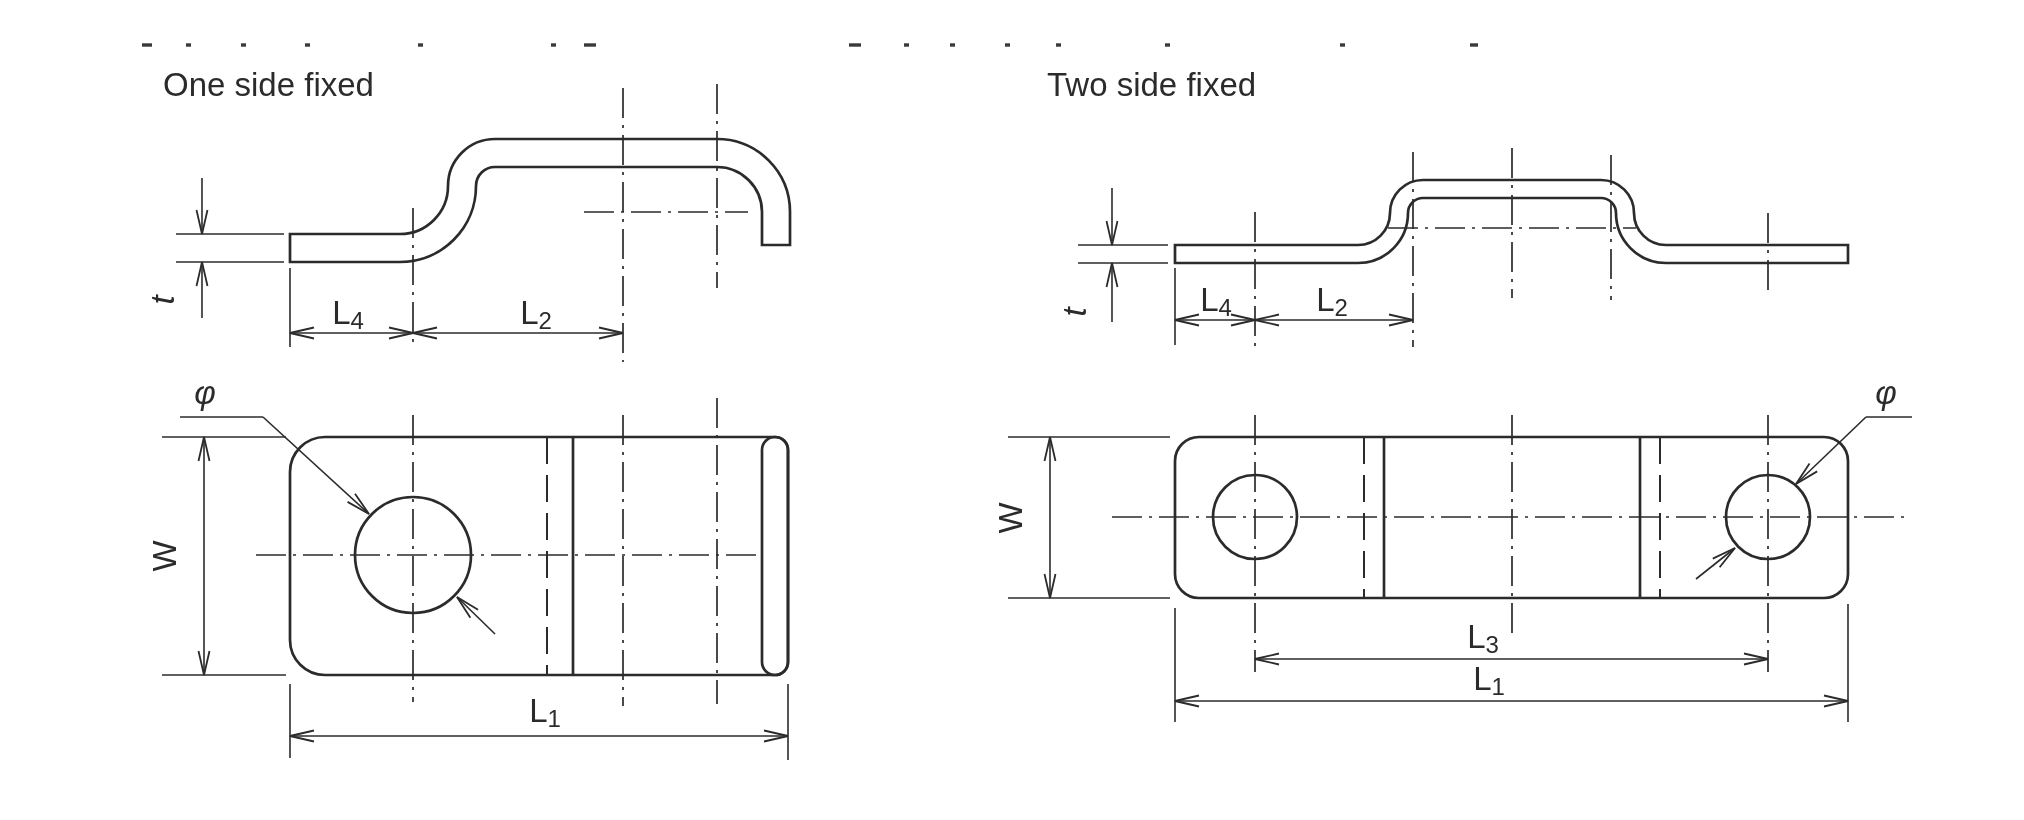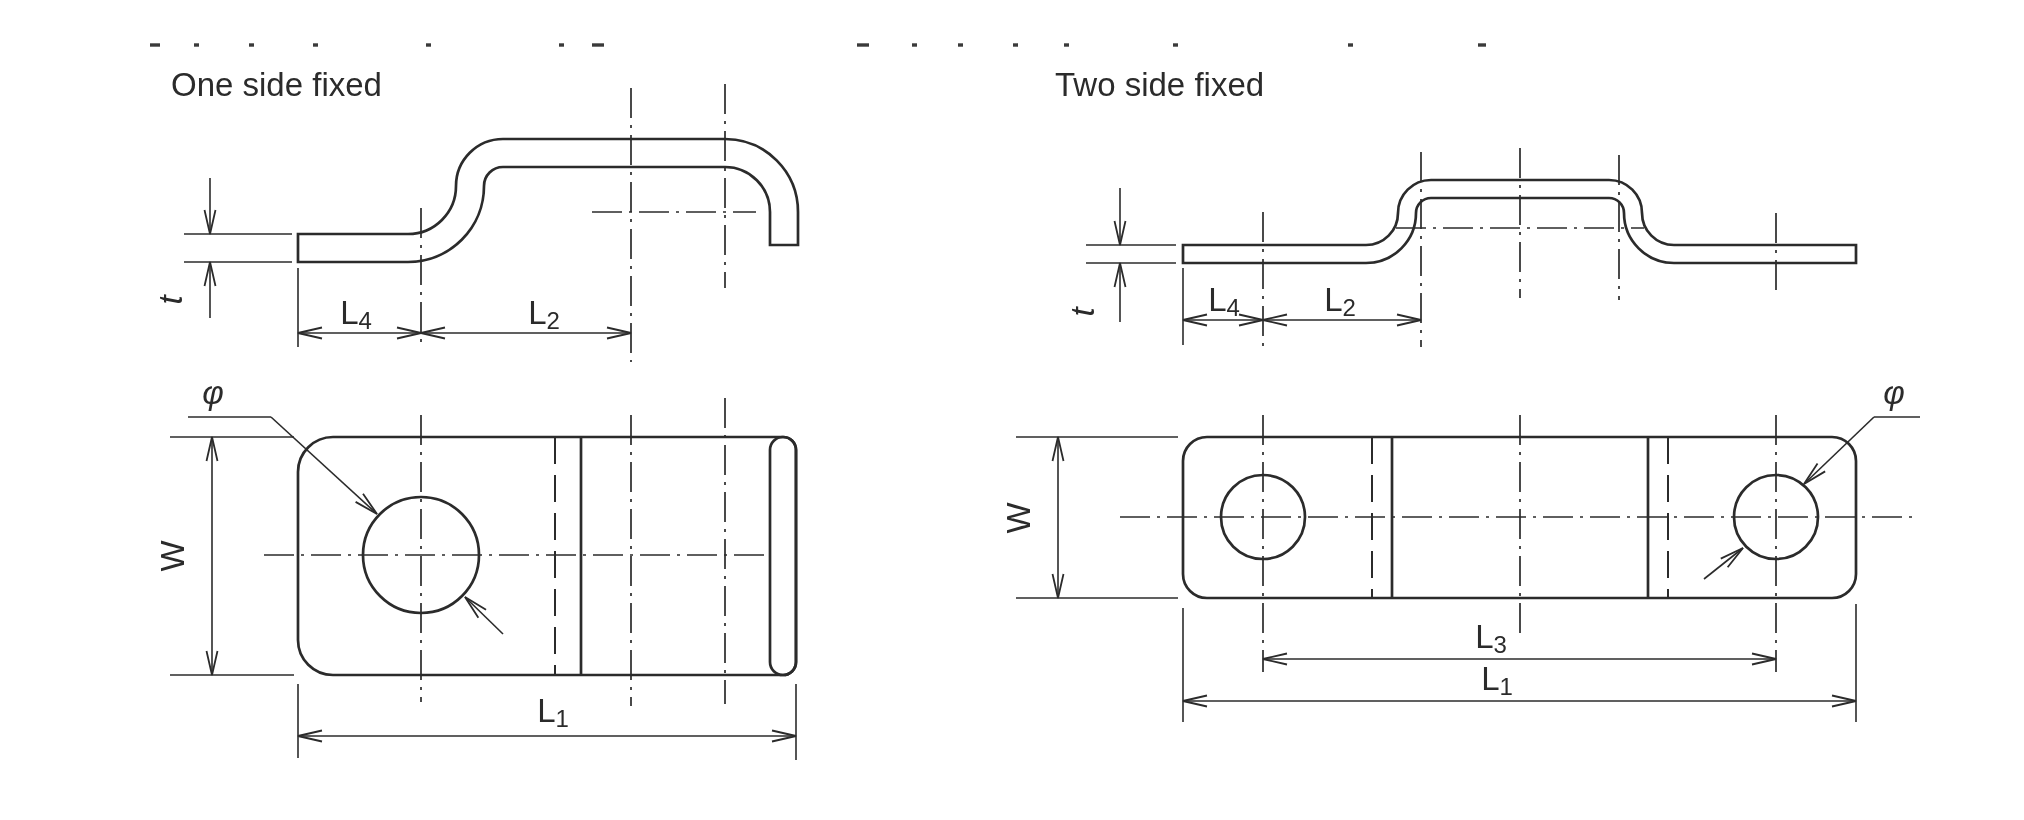--- a/index.html
+++ b/index.html
@@ -3,7 +3,7 @@
 <meta charset="utf-8">
 <style>
   html,body{margin:0;padding:0;background:#ffffff;}
-  .stage{width:1964px;height:820px;position:relative;background:#ffffff;overflow:hidden;padding-left:8px;}
+  .stage{width:1964px;height:820px;position:relative;background:#ffffff;overflow:hidden;}
   svg{display:block;}
   svg text{font-family:"Liberation Sans","DejaVu Sans",sans-serif;fill:#2b2b2b;}
   .title-text{font-size:33px;}

